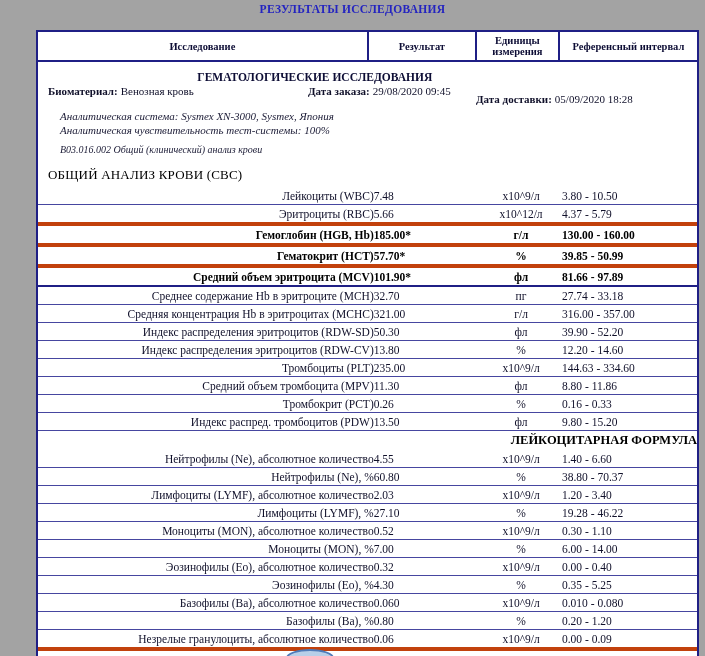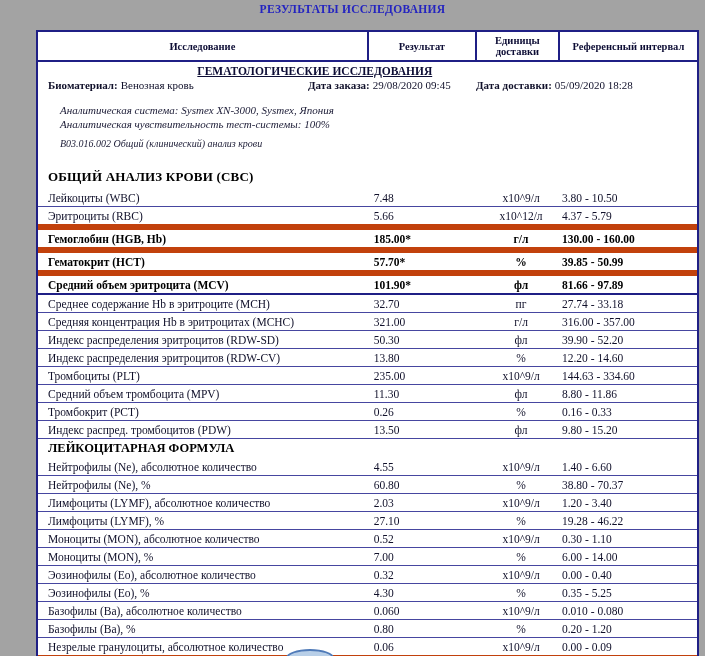--- a/index.html
+++ b/index.html
@@ -117,7 +117,7 @@
       <div class="th th-result">Результат</div>
       <div class="th th-units">
         <span>Единицы</span>
-        <span>доставки</span>
+        <span>измерения</span>
       </div>
       <div class="th th-ref">Референсный интервал</div>
     </div>

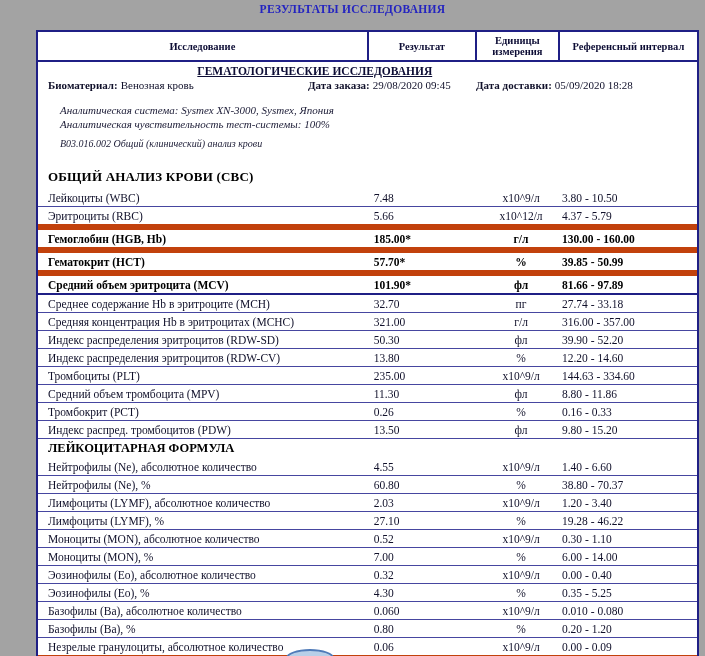--- a/index.html
+++ b/index.html
@@ -43,9 +43,8 @@
   .hema-title {
     width: 84%; text-align: center;
     font-weight: bold; font-size: 11.5px;
-    text-decoration: underline;
     color: #0d0d35;
-    margin-top: 1px;
+    margin-top: 7px;
   }
   .meta-line { position: relative; height: 16px; margin-top: 2px; font-size: 11px; }
   .meta-biomaterial { position: absolute; left: 10px; top: 0; }

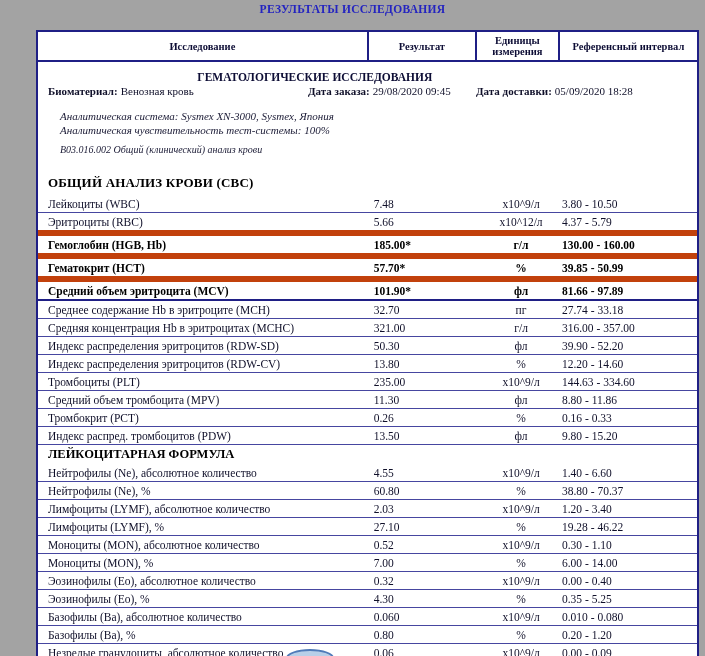--- a/index.html
+++ b/index.html
@@ -49,7 +49,7 @@
   .meta-line { position: relative; height: 16px; margin-top: 2px; font-size: 11px; }
   .meta-biomaterial { position: absolute; left: 10px; top: 0; }
   .meta-order { position: absolute; left: 270px; top: 0; }
-  .meta-delivery { position: absolute; left: 438px; top: 0; white-space: nowrap; }
+  .meta-delivery { position: absolute; left: 438px; top: 8px; white-space: nowrap; }
   .meta-label { font-weight: bold; margin-right: 3px; }
   .italic-line {
     margin: 0 0 2px 22px;

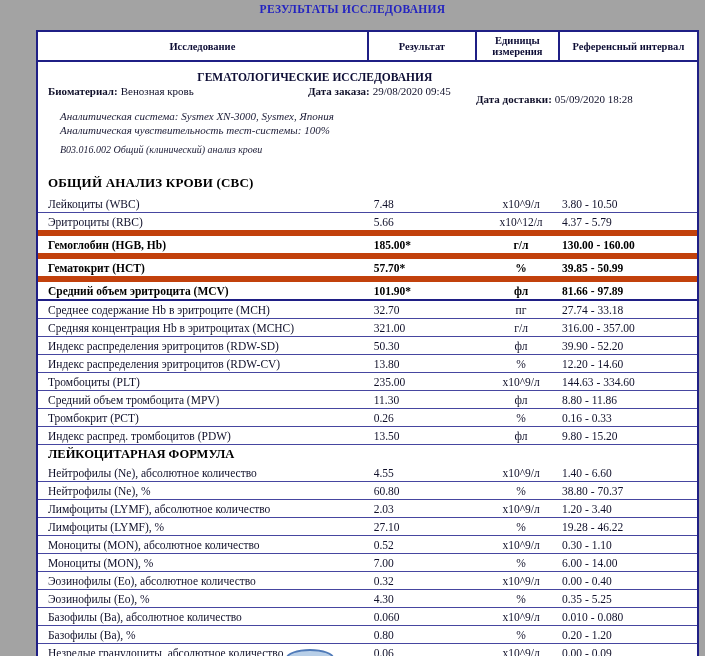--- a/index.html
+++ b/index.html
@@ -61,8 +61,8 @@
     font-style: italic; font-size: 10px; color: #20203a;
   }
   .cbc-title {
-    margin: 20px 0 1px 10px;
-    font-weight: bold; font-size: 13px; color: #000;
+    margin: 12px 0 1px 10px;
+    font-weight: normal; font-size: 13px; color: #000;
     letter-spacing: 0.2px;
   }
   

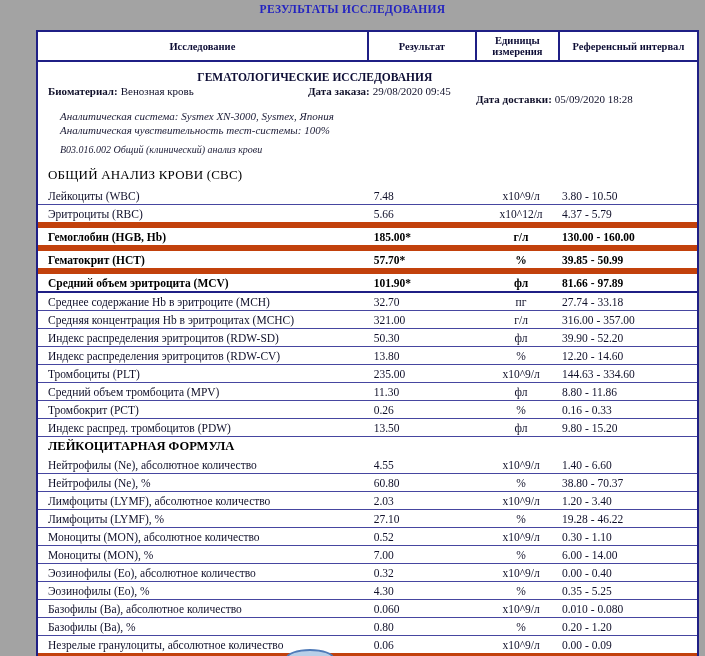--- a/index.html
+++ b/index.html
@@ -75,7 +75,7 @@
     vertical-align: middle;
     color: #10102a;
   }
-  .data-table .cell-name   { width: 50.2%; text-align: left; padding-left: 10px; }
+  .data-table .cell-name   { width: 50.2%; text-align: right; padding-left: 10px; }
   .data-table .cell-result { width: 16.4%; text-align: left; }
   .data-table .cell-units  { width: 12.6%; text-align: center; }
   .data-table .cell-ref    { width: 20.8%; text-align: left; }

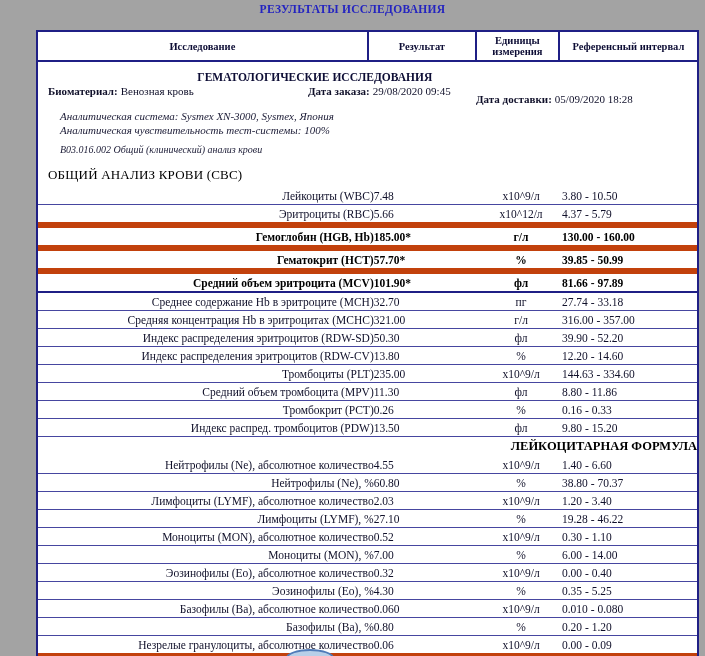--- a/index.html
+++ b/index.html
@@ -81,7 +81,7 @@
   .data-table .cell-ref    { width: 20.8%; text-align: left; }
   .data-table tr.emph td {
     font-weight: bold;
-    border-top: 6px solid #c2410c;
+    border-top: 4px solid #c2410c;
     border-bottom: 2px solid #1f1f85;
     color: #000;
   }

